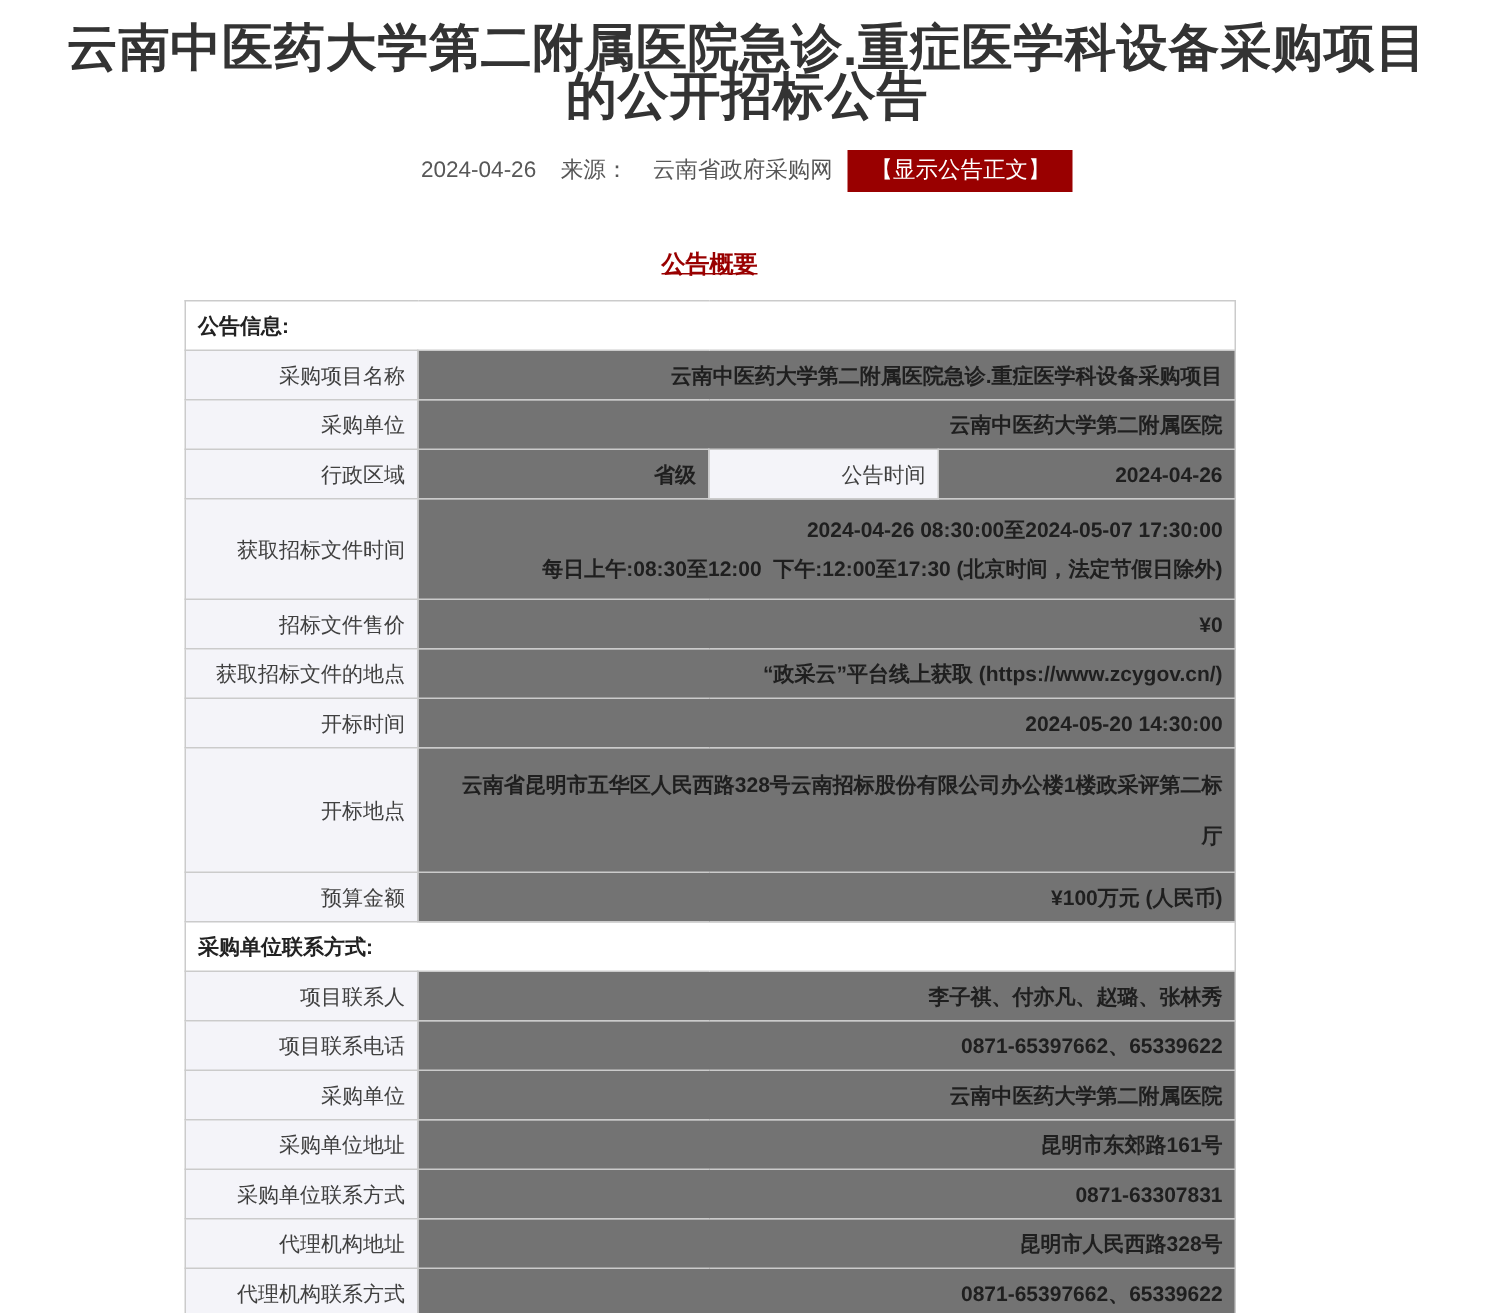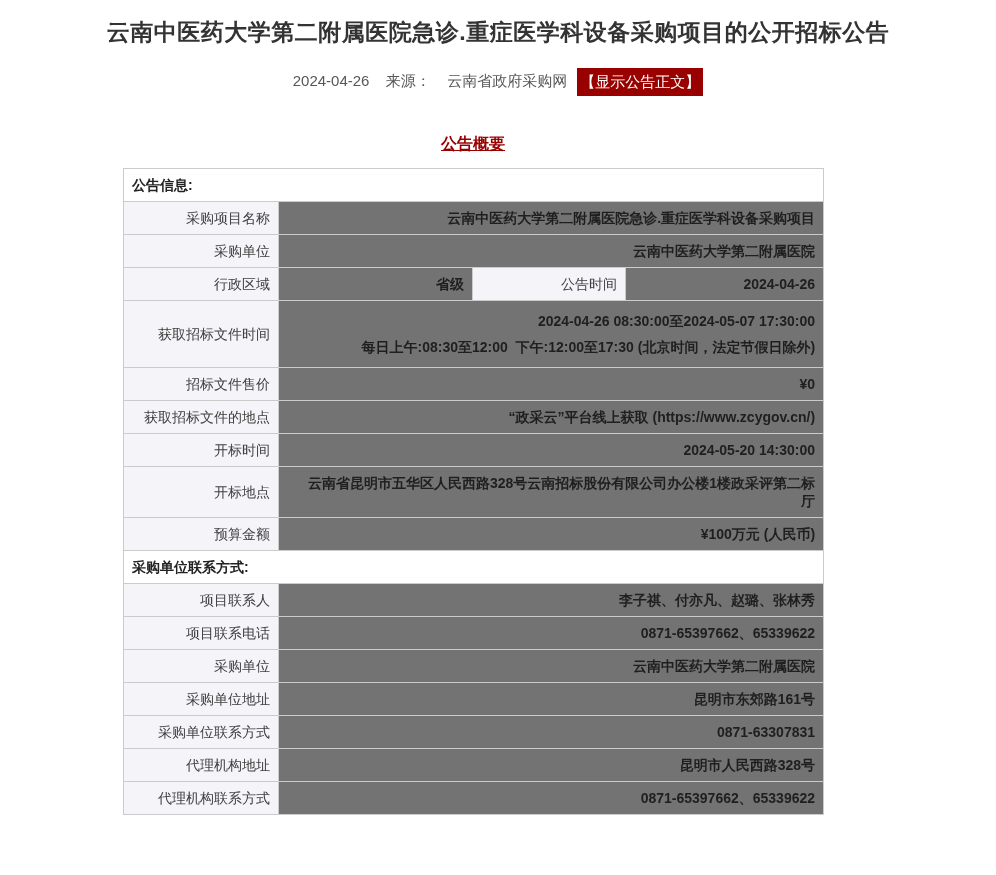--- a/index.html
+++ b/index.html
@@ -18,7 +18,7 @@
   .doc-title {
     margin: 16px 30px 0 30px;
     text-align: center;
-    font-size: 23px;
+    font-size: 34px;
     line-height: 32px;
     font-weight: bold;
     color: #333333;

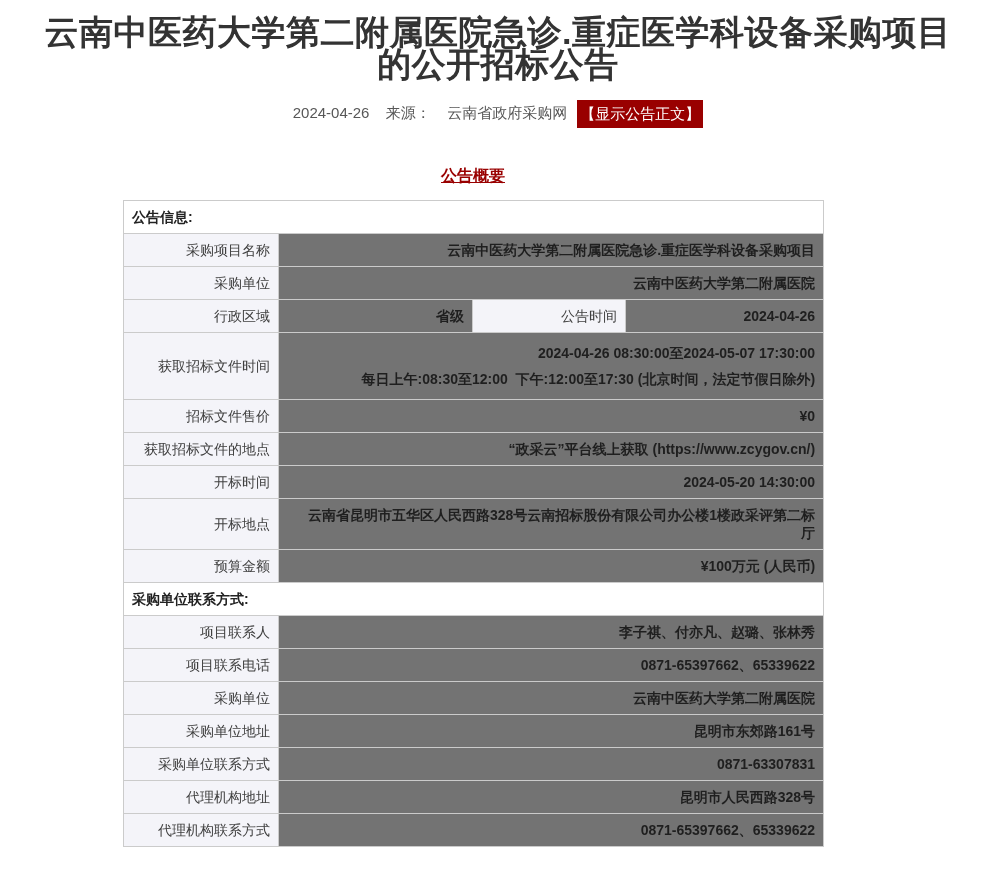--- a/index.html
+++ b/index.html
@@ -37,7 +37,7 @@
     color: #ffffff;
     font-size: 15px;
     line-height: 22px;
-    padding: 3px 3px;
+    padding: 3px 15px;
     margin-left: 6px;
     cursor: pointer;
     border: none;

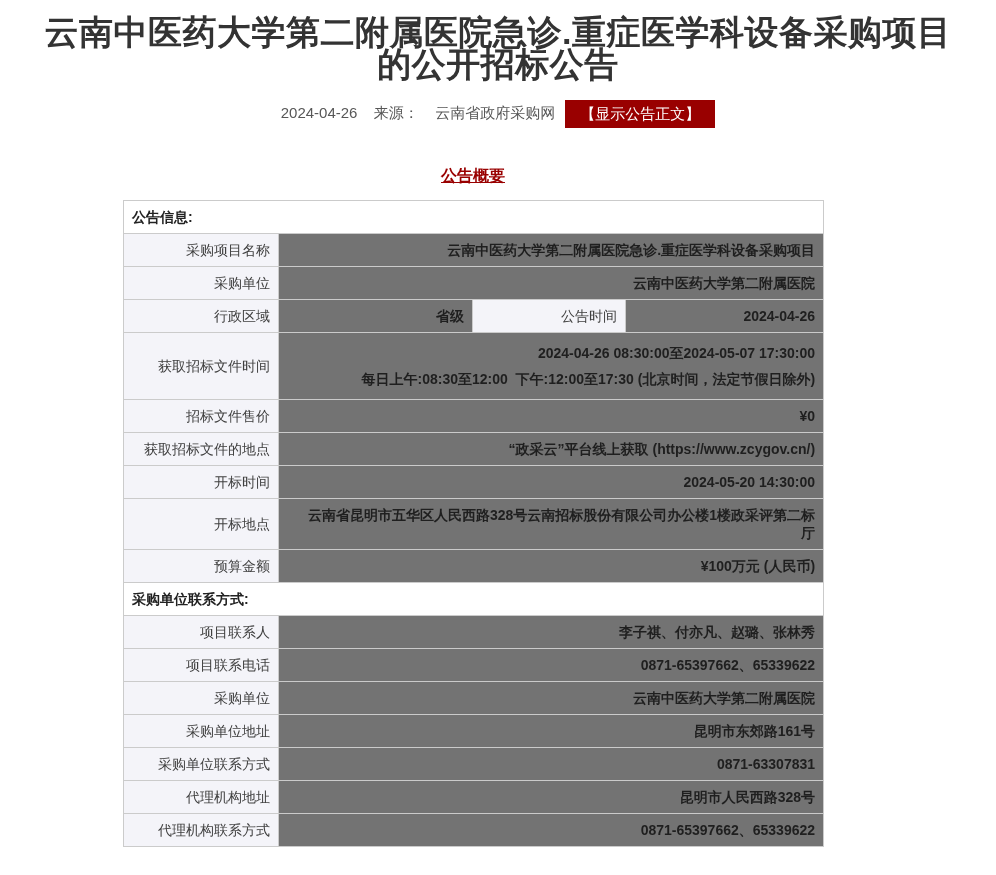--- a/index.html
+++ b/index.html
@@ -159,7 +159,7 @@
         </tr>
         <tr>
           <td class="lbl">开标地点</td>
-          <td class="val" colspan="3" style="line-height:18px;padding-left:20px;">云南省昆明市五华区人民西路328号云南招标股份有限公司办公楼1楼政采评第二标厅</td>
+          <td class="val" colspan="3" style="line-height:34px;padding-left:20px;">云南省昆明市五华区人民西路328号云南招标股份有限公司办公楼1楼政采评第二标厅</td>
         </tr>
         <tr>
           <td class="lbl">预算金额</td>

